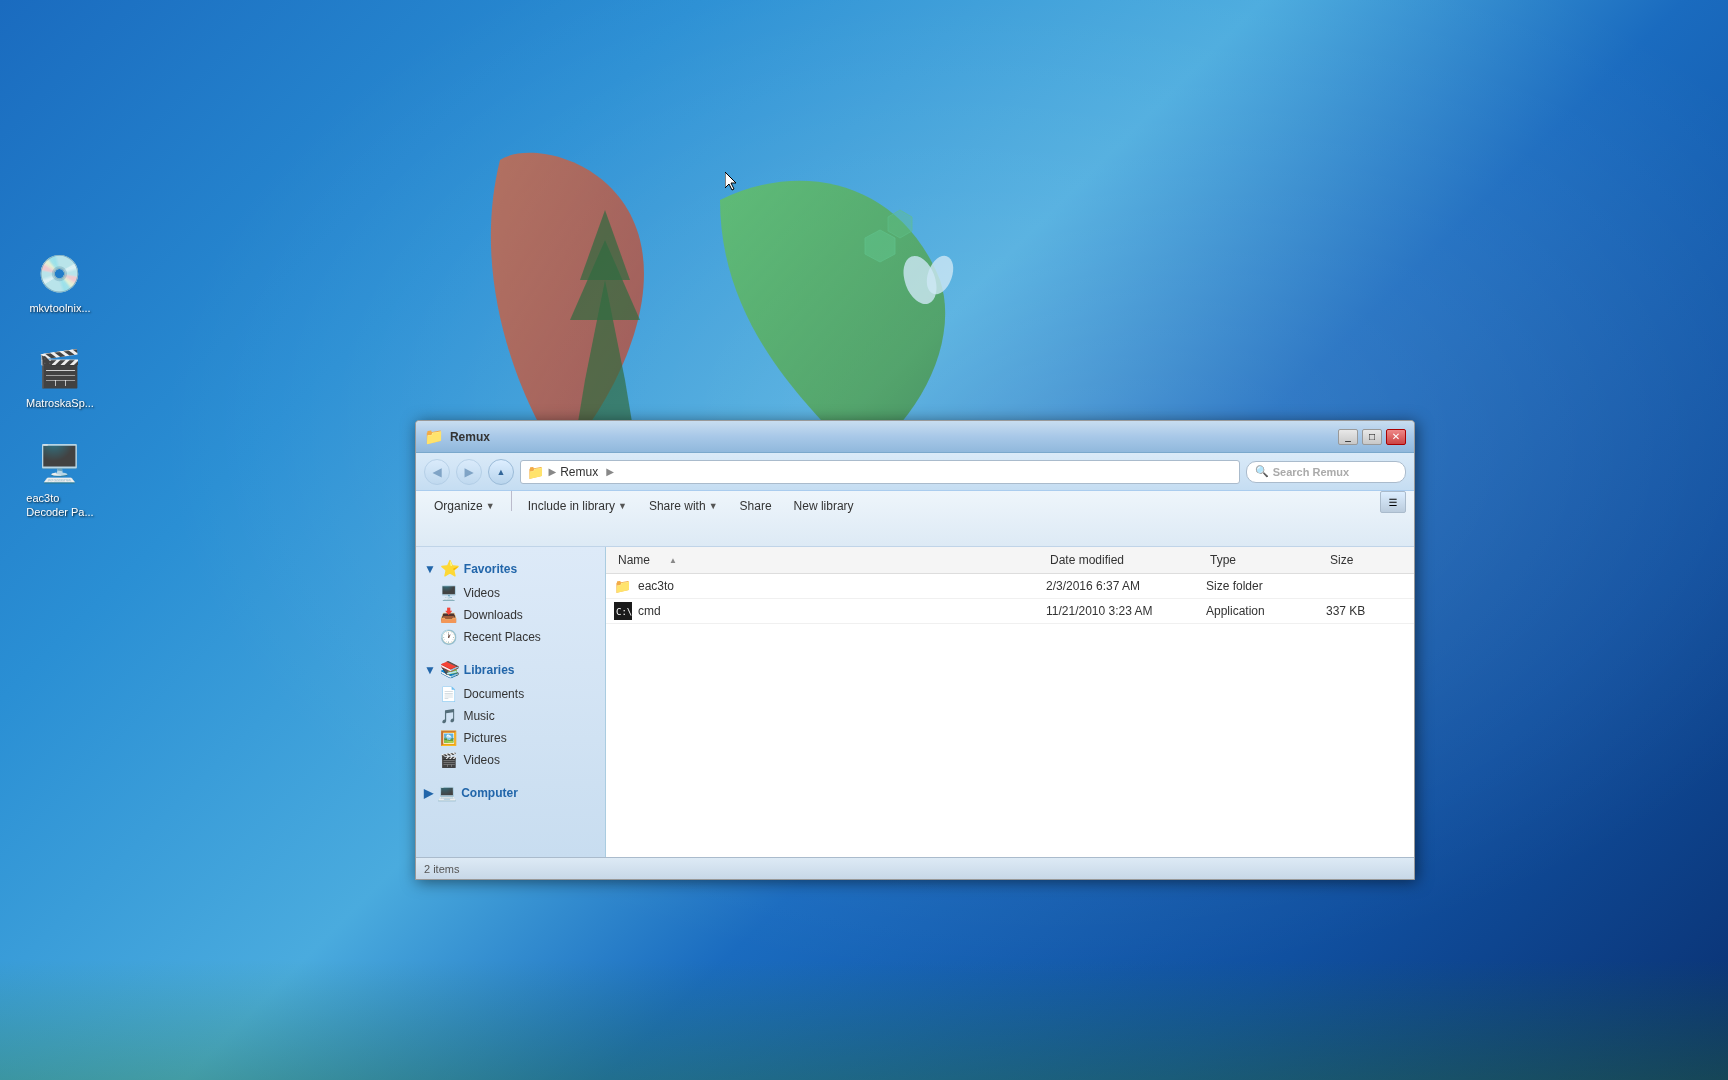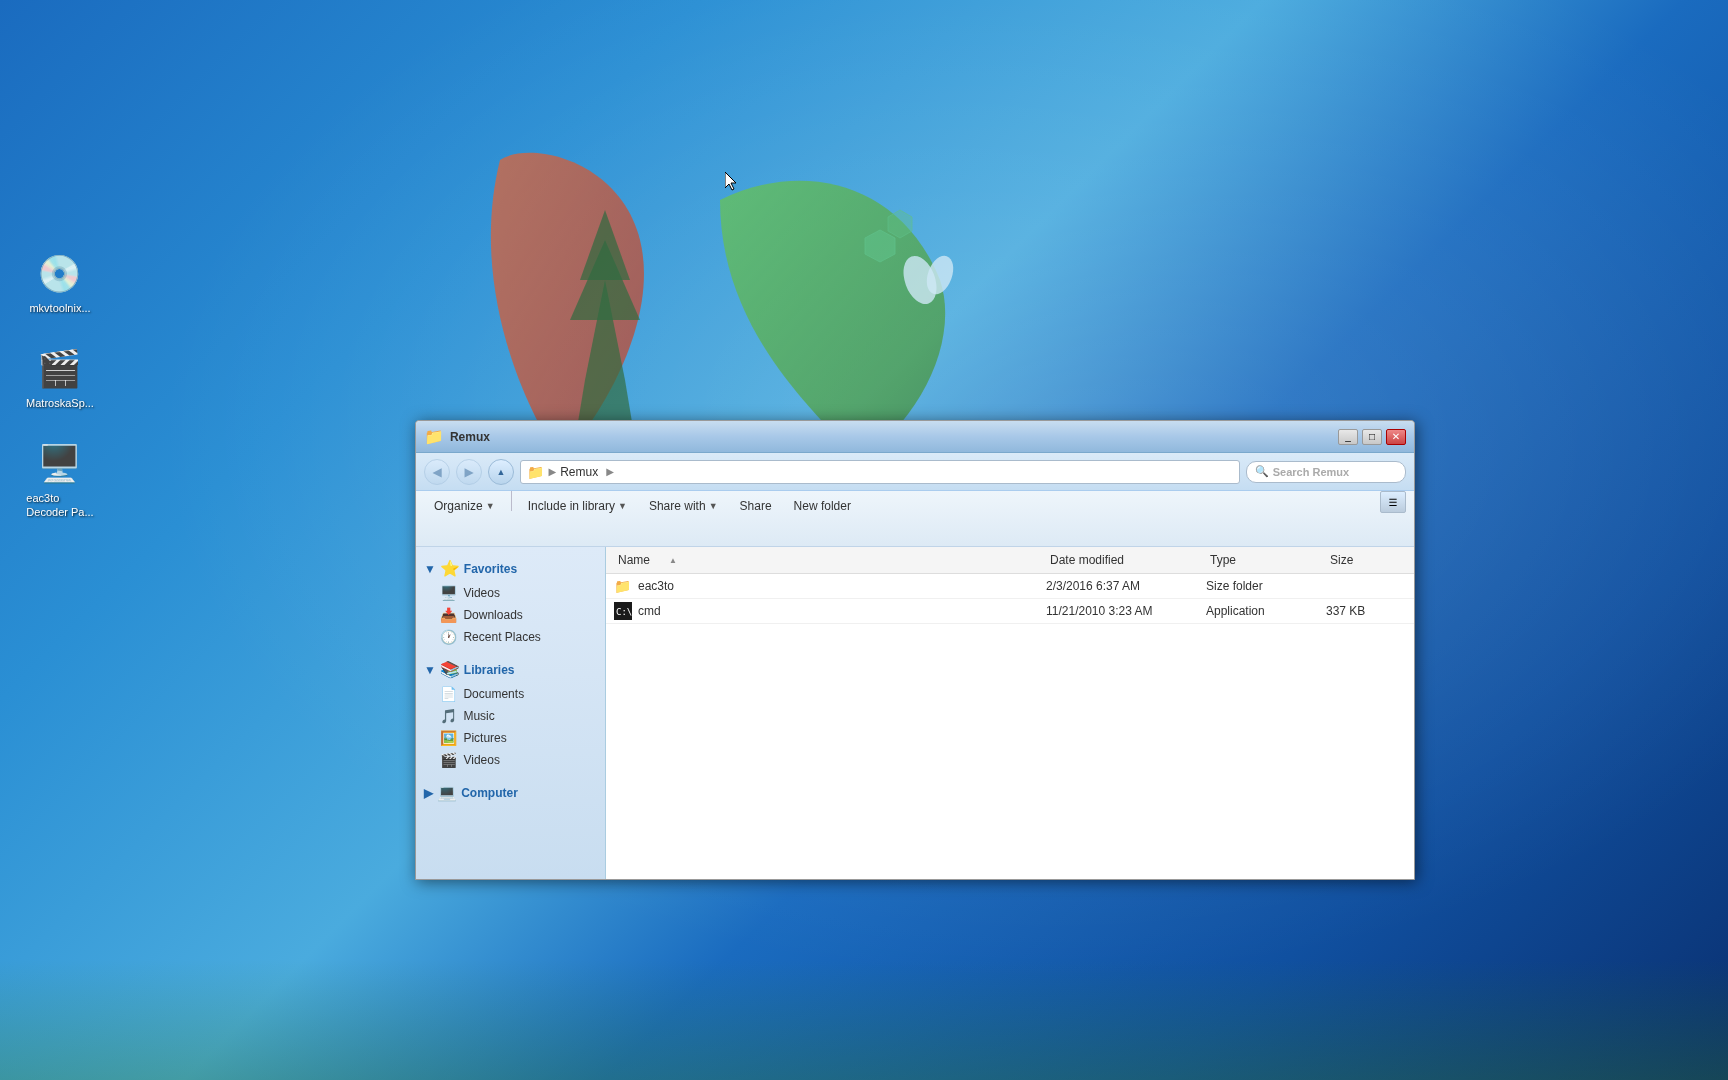--- a/index.html
+++ b/index.html
@@ -431,7 +431,7 @@
       <span>Share</span>
     </button>
     <button class="toolbar-btn">
-      <span>New folder</span>
+      <span>New library</span>
     </button>
     <div style="flex:1;"></div>
     <div style="width:26px;height:22px;background:linear-gradient(to bottom,#ddeeff,#bbccdd);border:1px solid #aabbcc;border-radius:2px;display:flex;align-items:center;justify-content:center;cursor:pointer;font-size:10px;">☰</div>

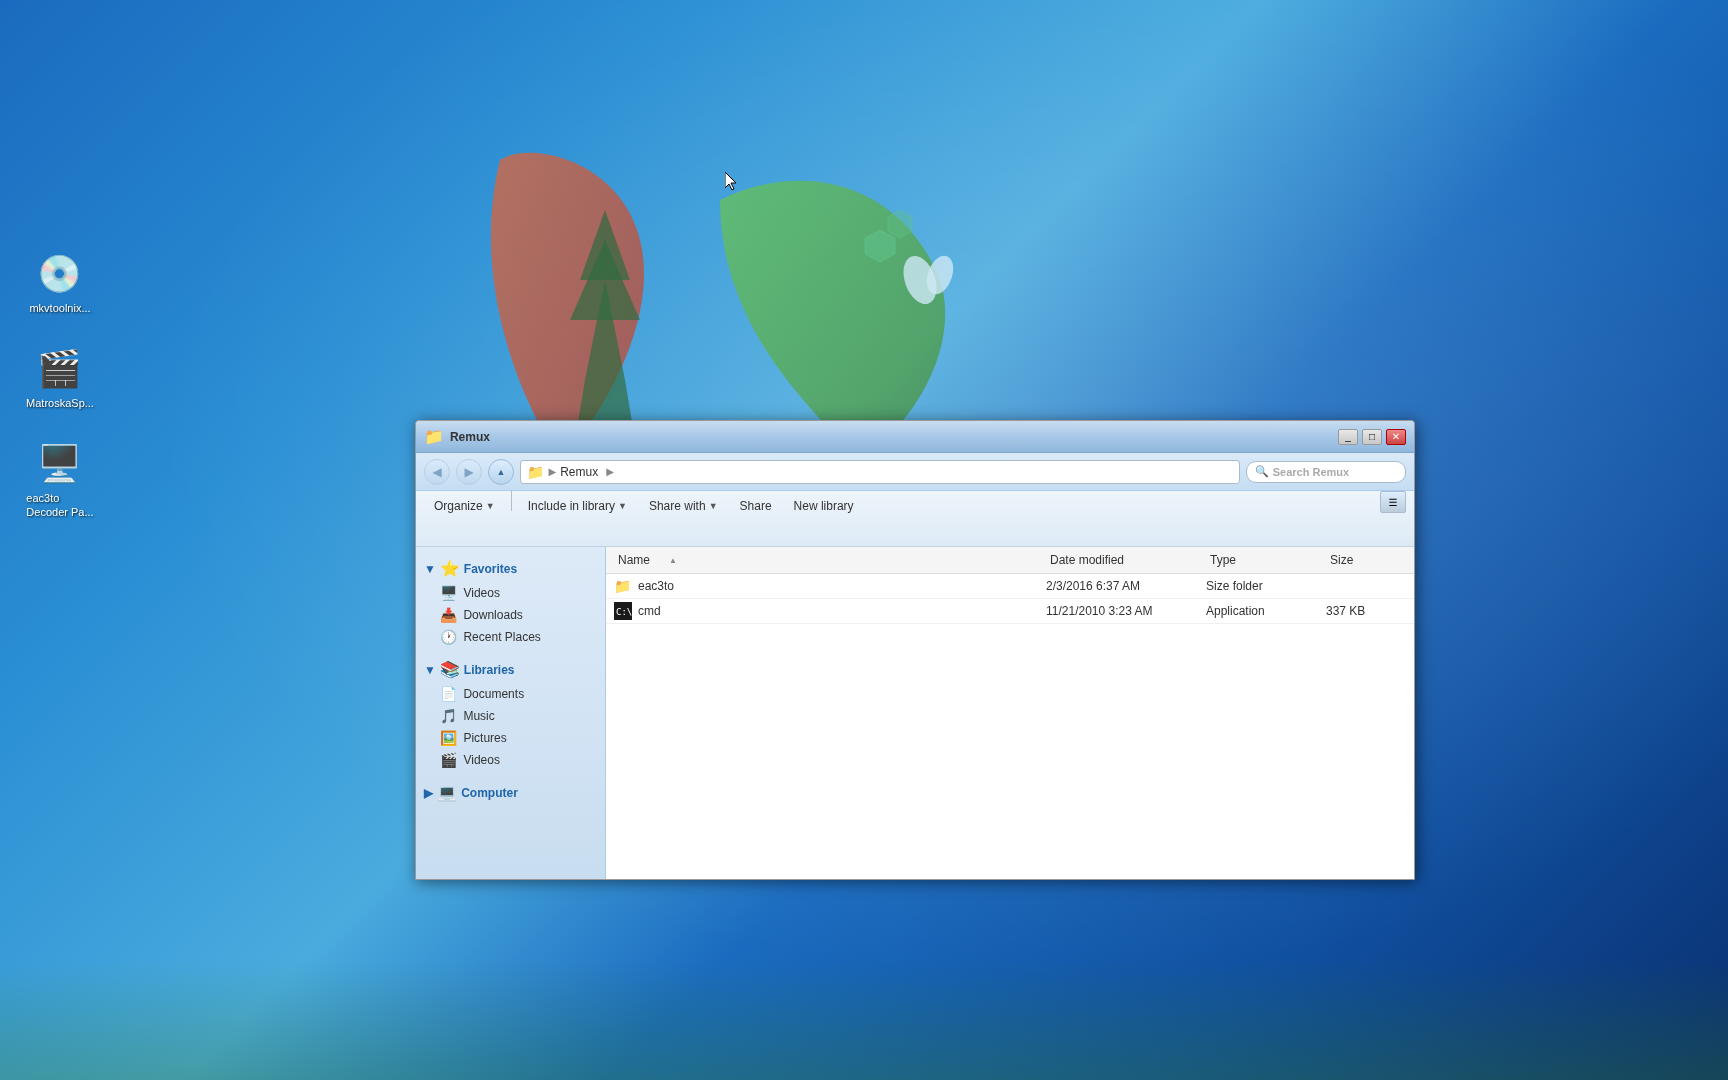--- a/index.html
+++ b/index.html
@@ -537,6 +537,9 @@
     </div>
   </div>
 
+  <div class="status-bar">
+    <span style="font-size:11px;color:#555;">2 items</span>
+  </div>
 
 </div>
 

